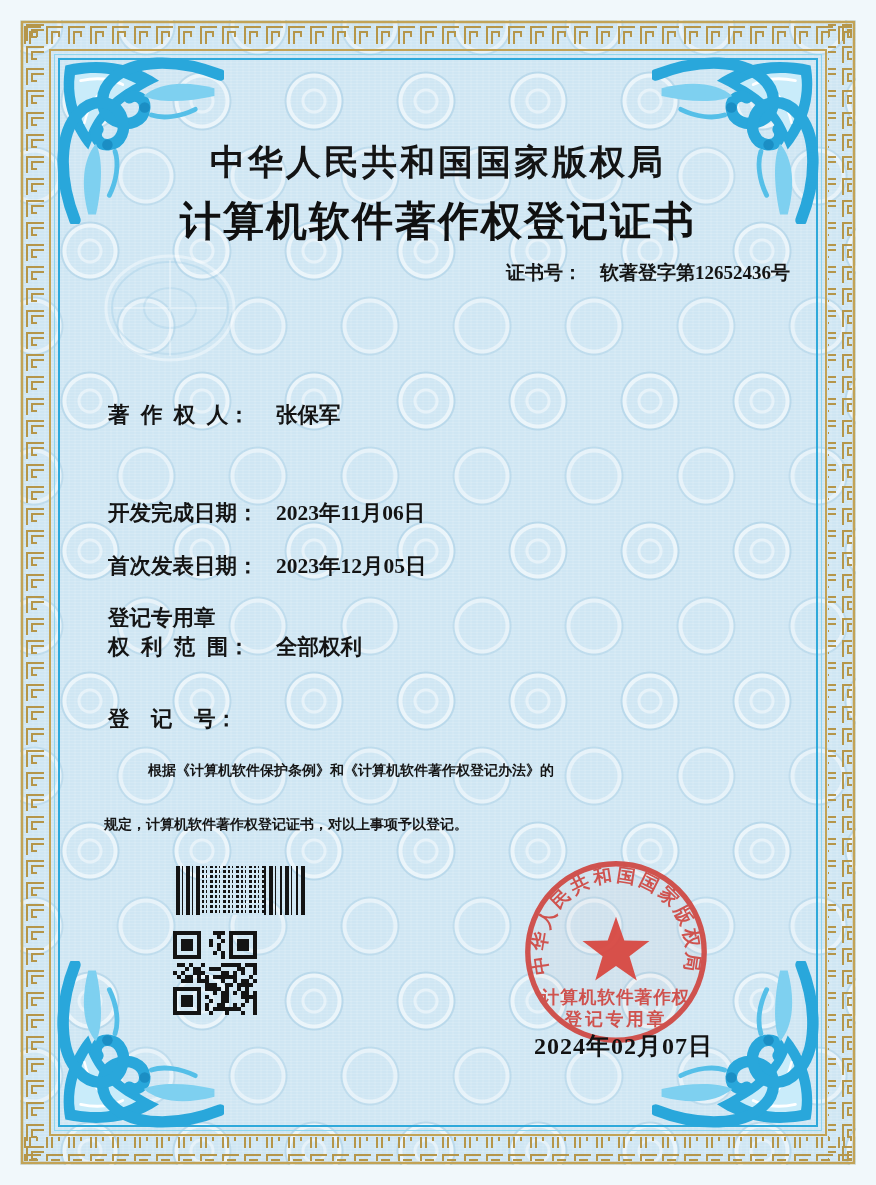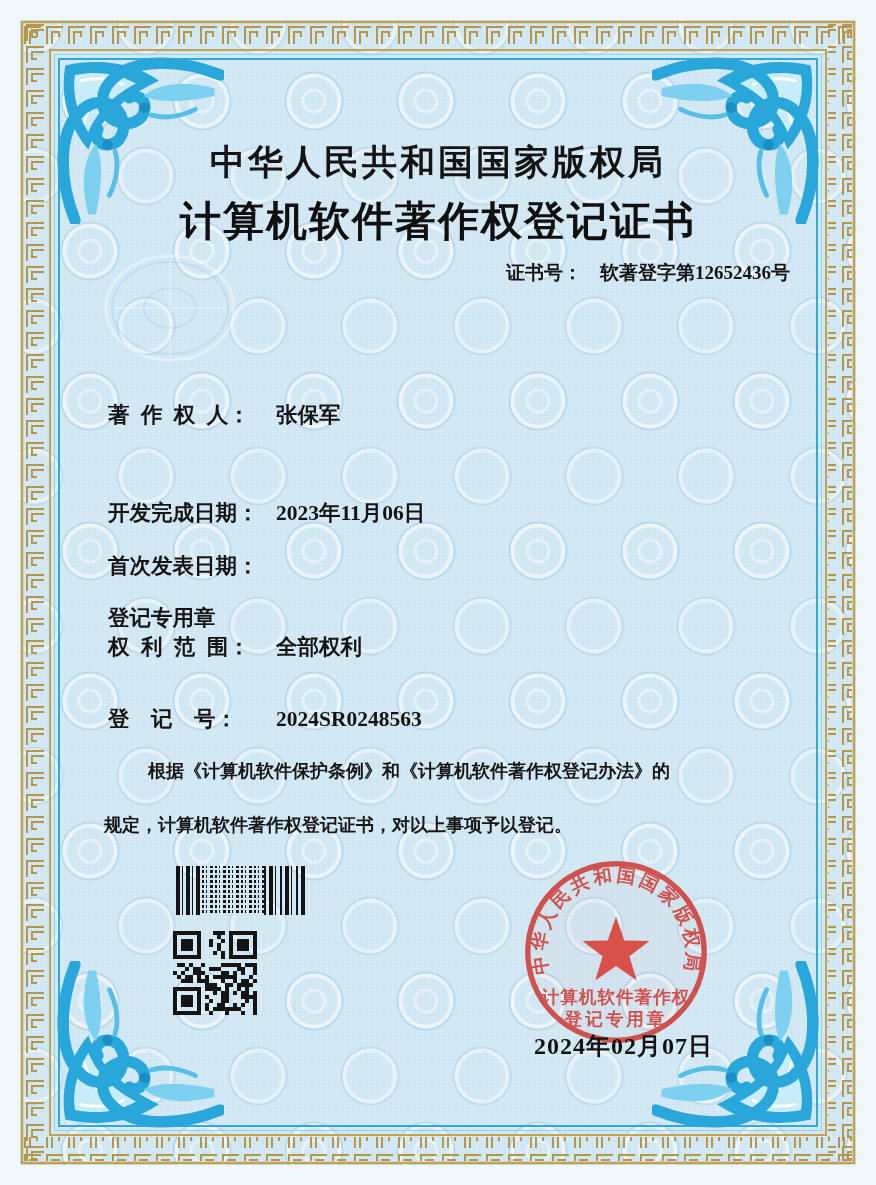--- a/index.html
+++ b/index.html
@@ -175,6 +175,7 @@
 
   <div class="row" style="top:551px">
     <div class="flabel">首次发表日期：</div>
+    <div class="fvalue">2023年12月05日</div>
   </div>
 
   <div class="row" style="top:603px">

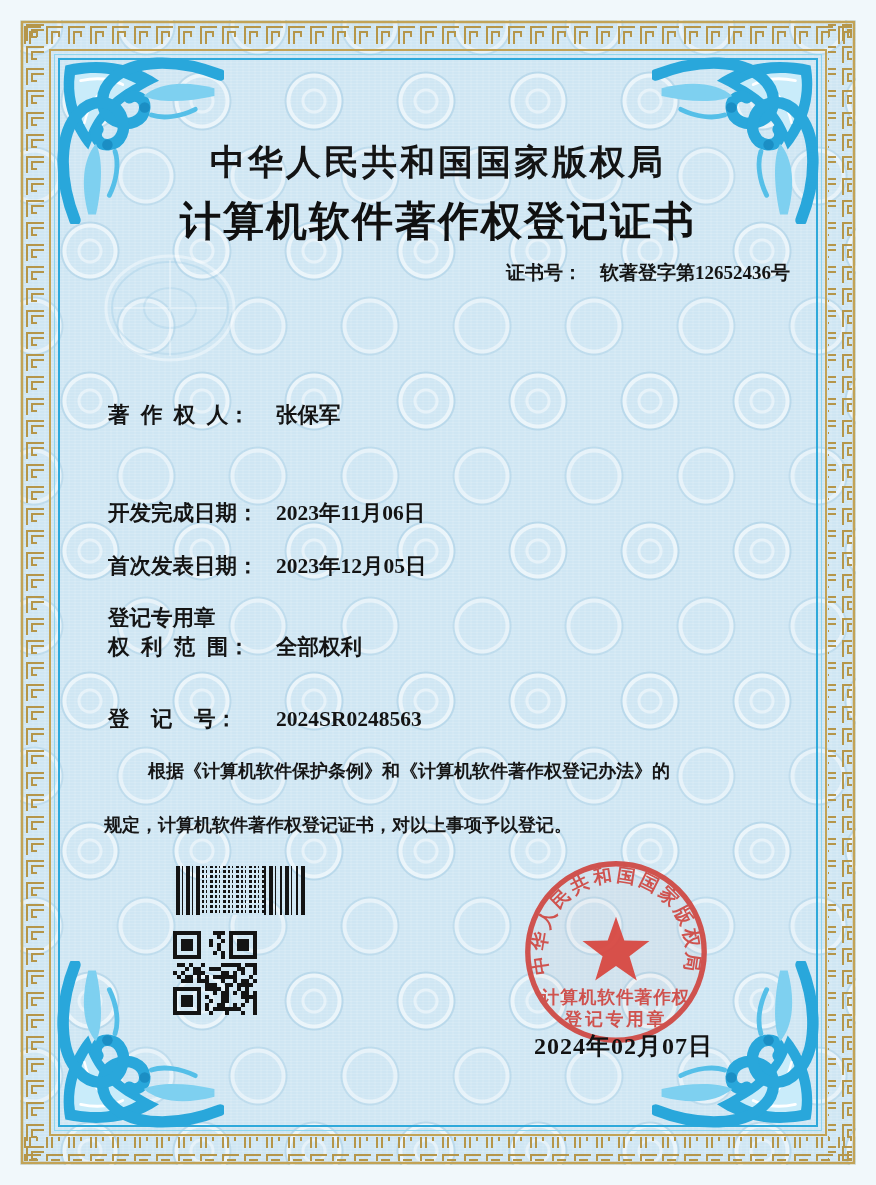--- a/index.html
+++ b/index.html
@@ -189,7 +189,6 @@
 
   <div class="row" style="top:704px">
     <div class="flabel">登　记　号：</div>
-    <div class="fvalue">2024SR0248563</div>
   </div>
 
   <div class="statement">

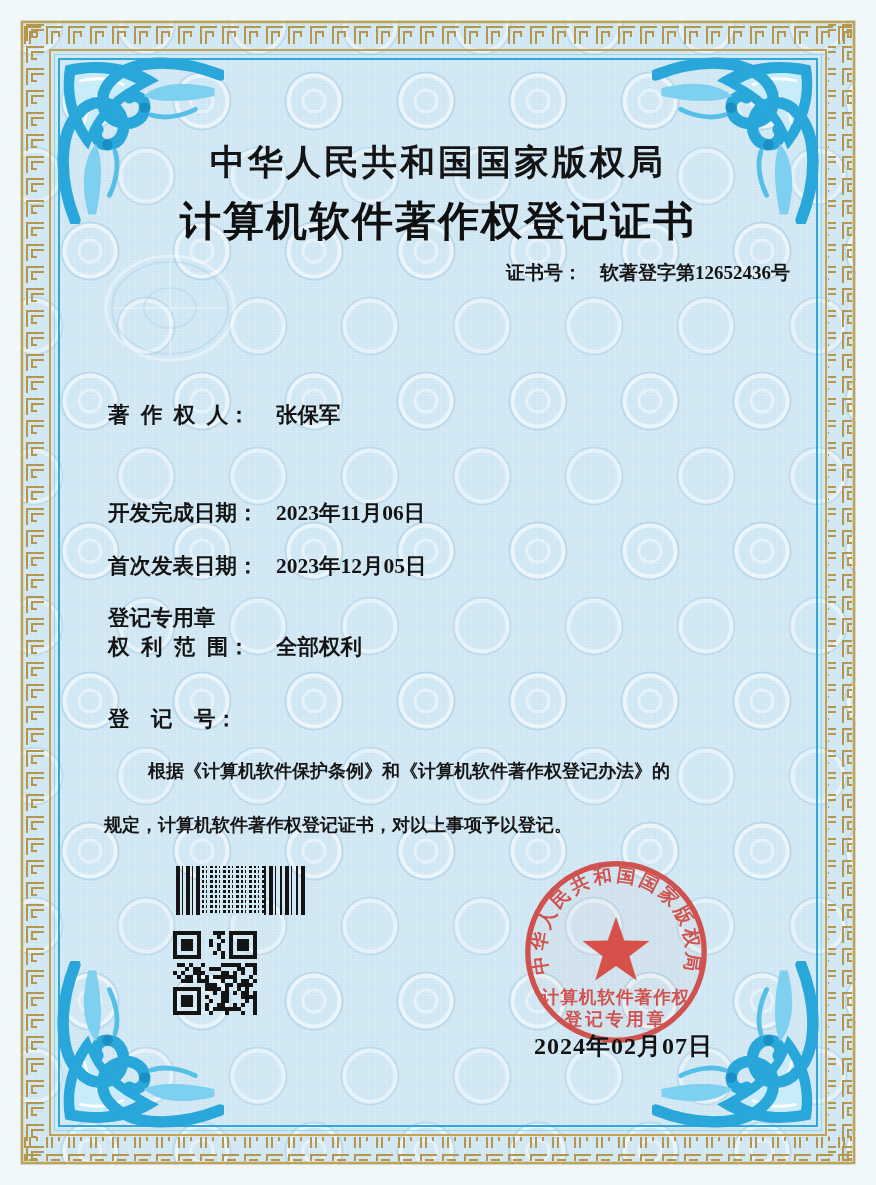--- a/index.html
+++ b/index.html
@@ -65,7 +65,7 @@
   .fvalue{}
   .statement{
     position:absolute;left:104px;top:744px;width:700px;
-    font-size:18px;font-weight:600;line-height:54px;color:#161616;
+    font-size:14px;font-weight:600;line-height:54px;color:#161616;
   }
   .statement .l1{text-indent:44px;}
 

